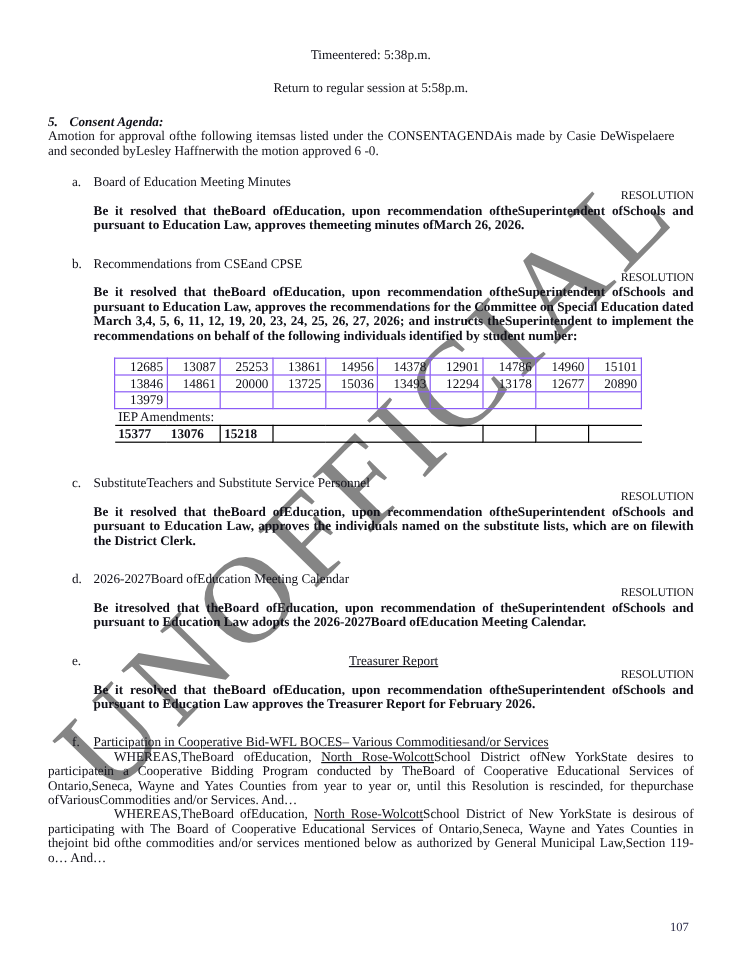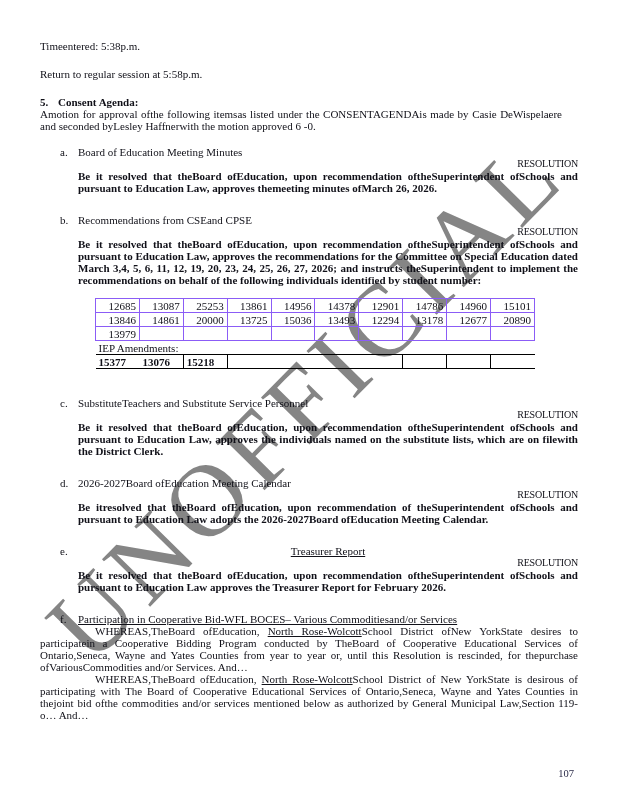--- a/index.html
+++ b/index.html
@@ -15,7 +15,7 @@
     font-family:"Liberation Serif",serif;user-select:none;
   }
   .content{position:relative;z-index:1;padding:40px 40px 0 40px;font-size:11px;line-height:12px;}
-  .line{margin:0 0 16px 0;}
+  .line{margin:0 0 16px 0;text-align:center;}
   .agenda-head{margin:0;font-weight:bold;}
   .agenda-head .num{display:inline-block;width:18px;}
   .motion{margin:0 16px 14px 0;text-align:justify;}

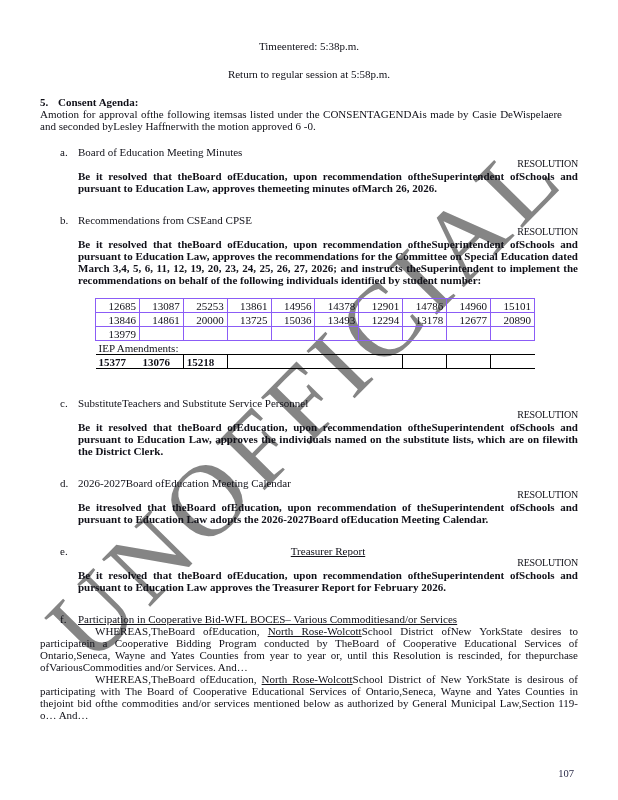--- a/index.html
+++ b/index.html
@@ -16,7 +16,7 @@
   }
   .content{position:relative;z-index:1;padding:40px 40px 0 40px;font-size:11px;line-height:12px;}
   .line{margin:0 0 16px 0;text-align:center;}
-  .agenda-head{margin:0;font-weight:bold;}
+  .agenda-head{margin:0;font-weight:bold;font-style:italic;}
   .agenda-head .num{display:inline-block;width:18px;}
   .motion{margin:0 16px 14px 0;text-align:justify;}
   .item{display:flex;margin:0 0 20px 20px;}

